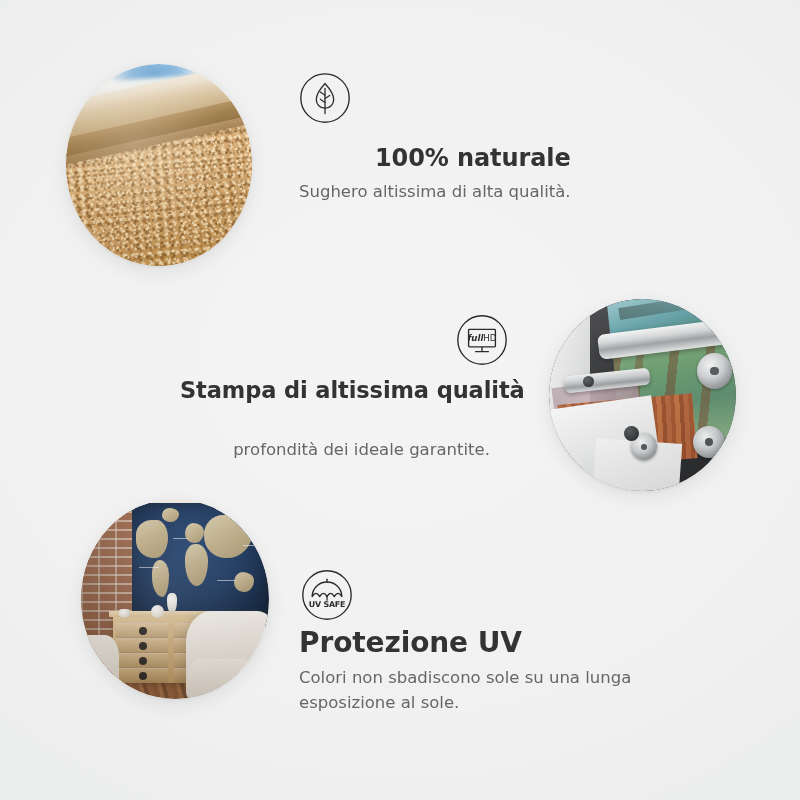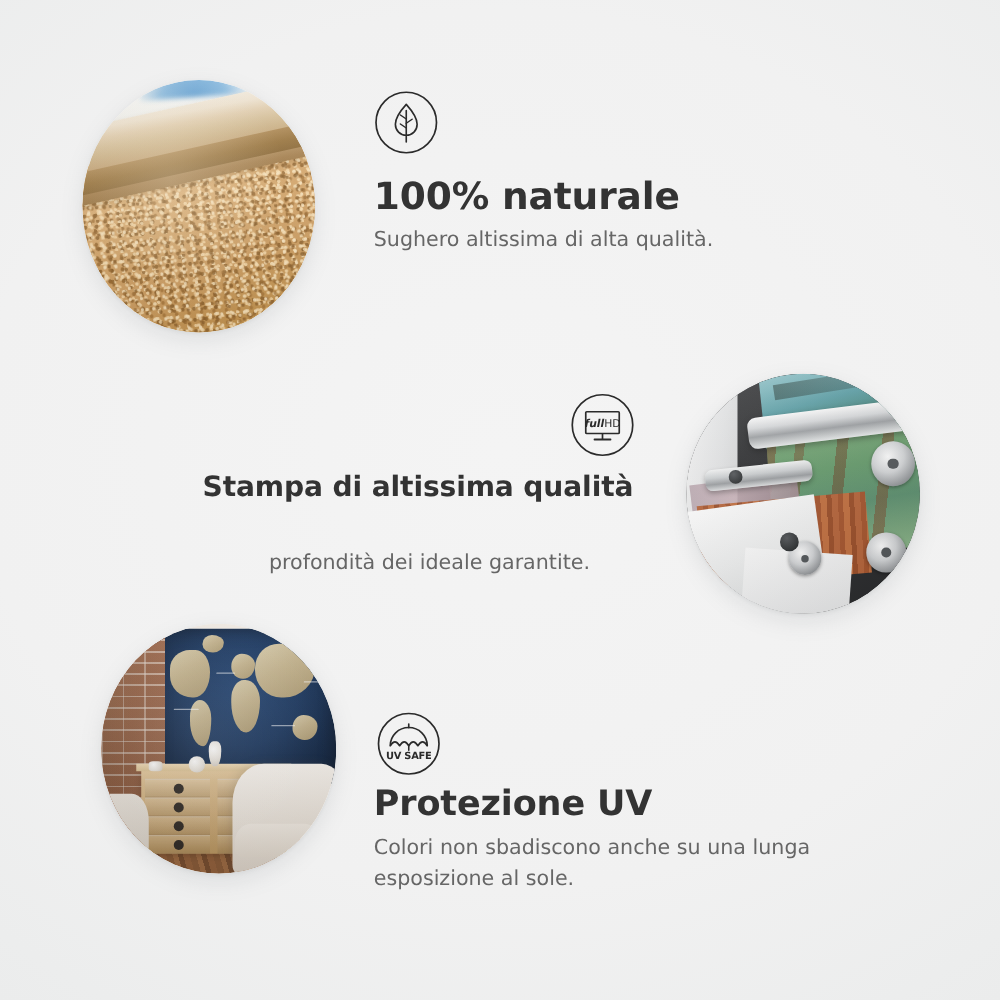--- a/index.html
+++ b/index.html
@@ -293,7 +293,7 @@
   }
 
   #block-natural { left: 299px; top: 143px; text-align: left; }
-  #block-natural .title { font-size: 30px; line-height: 30px; }
+  #block-natural .title { font-size: 24px; line-height: 30px; text-align: right; }
   #block-natural .desc  { font-size: 16.5px; line-height: 24px; margin-top: 7px; }
 
   #block-print { right: 328px; top: 375px; text-align: right; width: 310px; }

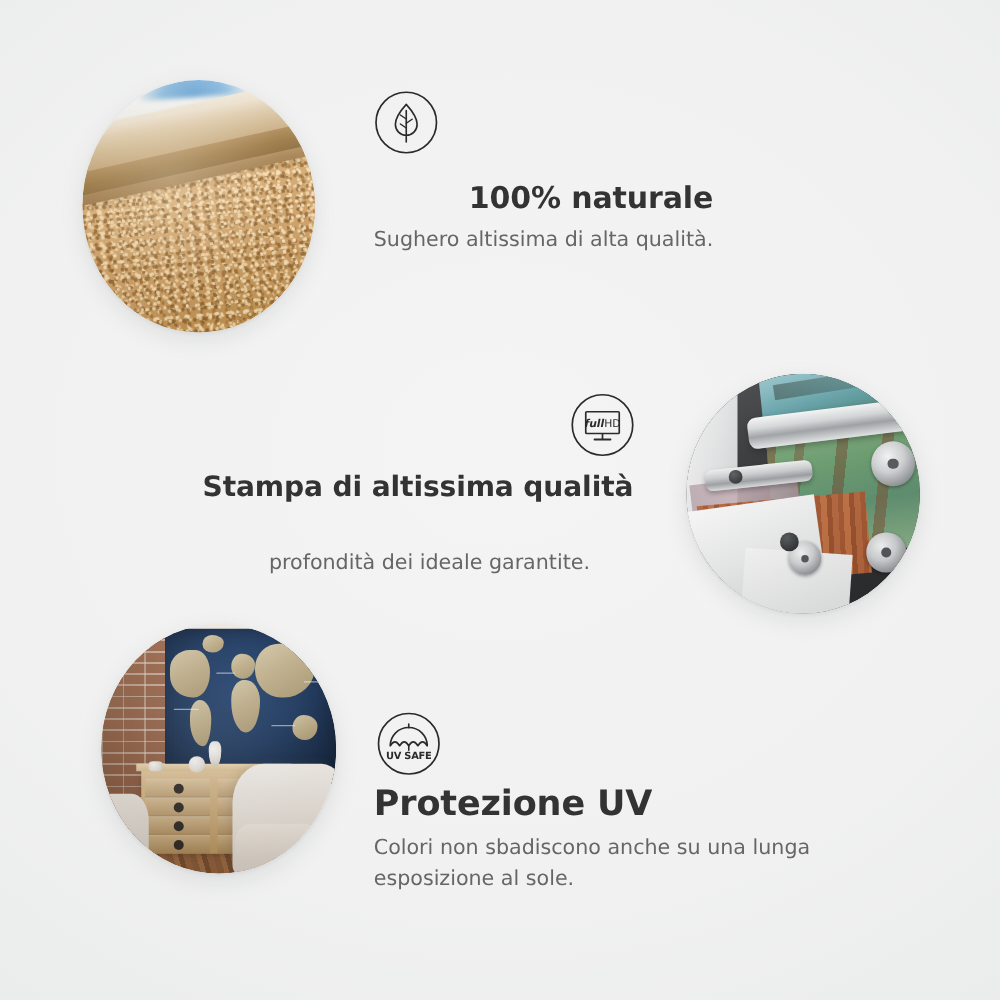--- a/index.html
+++ b/index.html
@@ -296,7 +296,7 @@
   #block-natural .title { font-size: 24px; line-height: 30px; text-align: right; }
   #block-natural .desc  { font-size: 16.5px; line-height: 24px; margin-top: 7px; }
 
-  #block-print { right: 328px; top: 375px; text-align: right; width: 310px; }
+  #block-print { right: 310px; top: 375px; text-align: right; width: 310px; }
   #block-print .title { font-size: 22.5px; line-height: 30px; }
   #block-print .desc  { font-size: 16.5px; line-height: 25px; margin-top: 7px; }
 

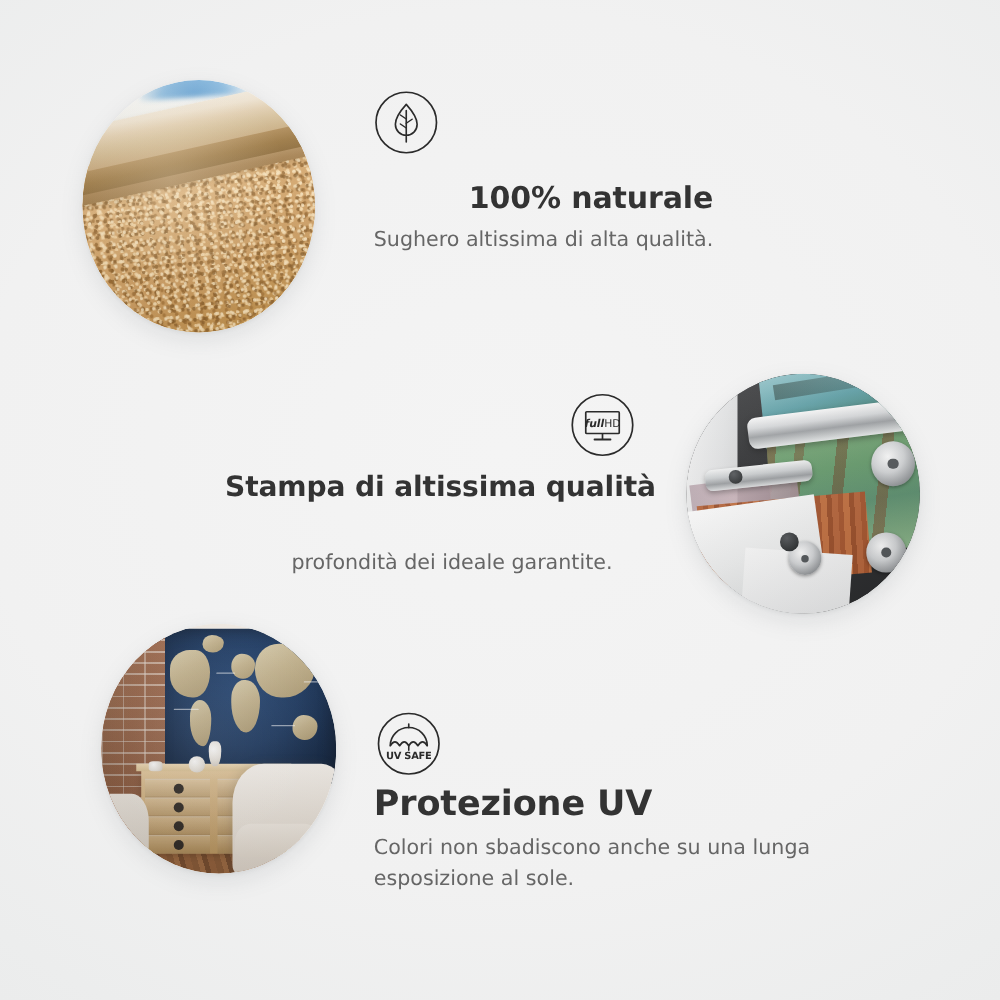--- a/index.html
+++ b/index.html
@@ -449,7 +449,7 @@
   <div class="block" id="block-uv">
     <p class="title">Protezione UV</p>
     <p class="desc">
-      <span>Colori non sbadiscono anche su una lunga</span><br>
+      <span>Colori non sbadiscono sole su una lunga</span><br>
       <span>esposizione al sole.</span>
     </p>
   </div>

